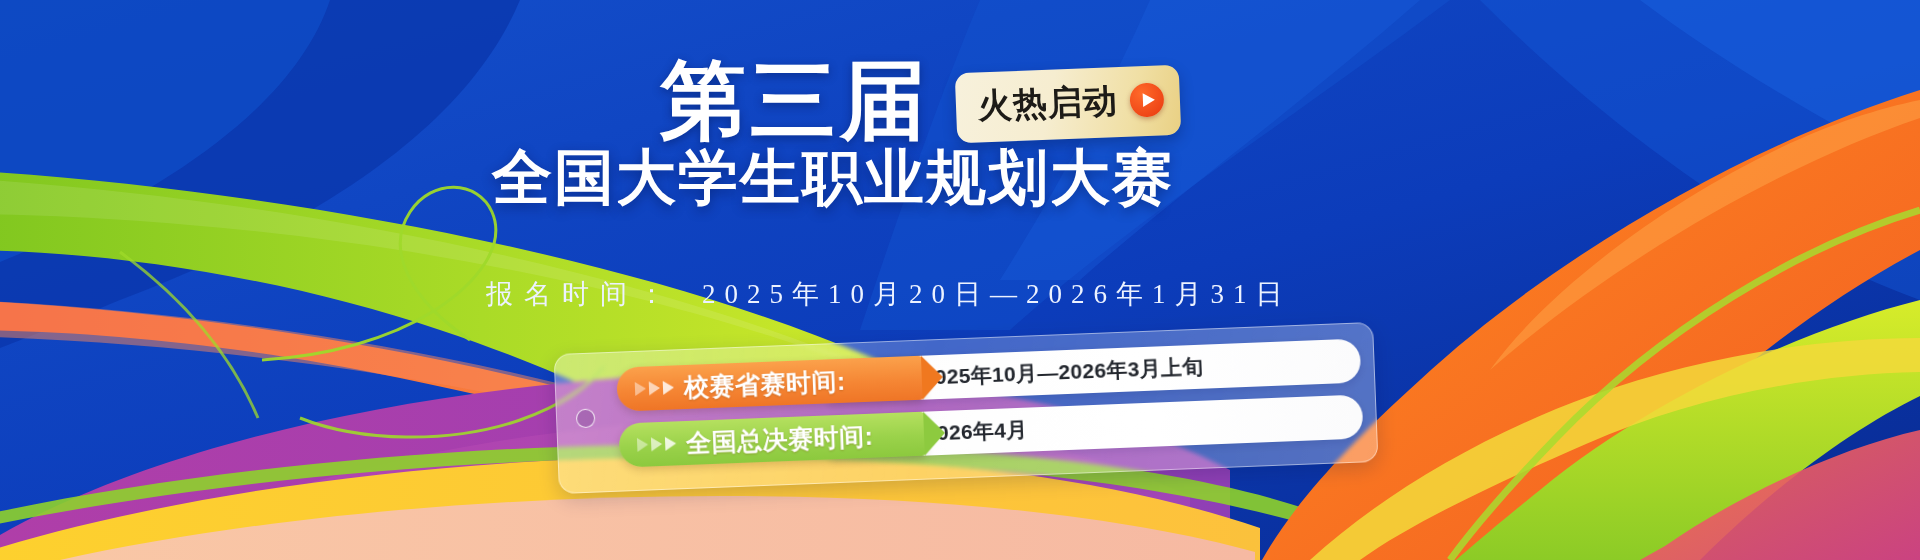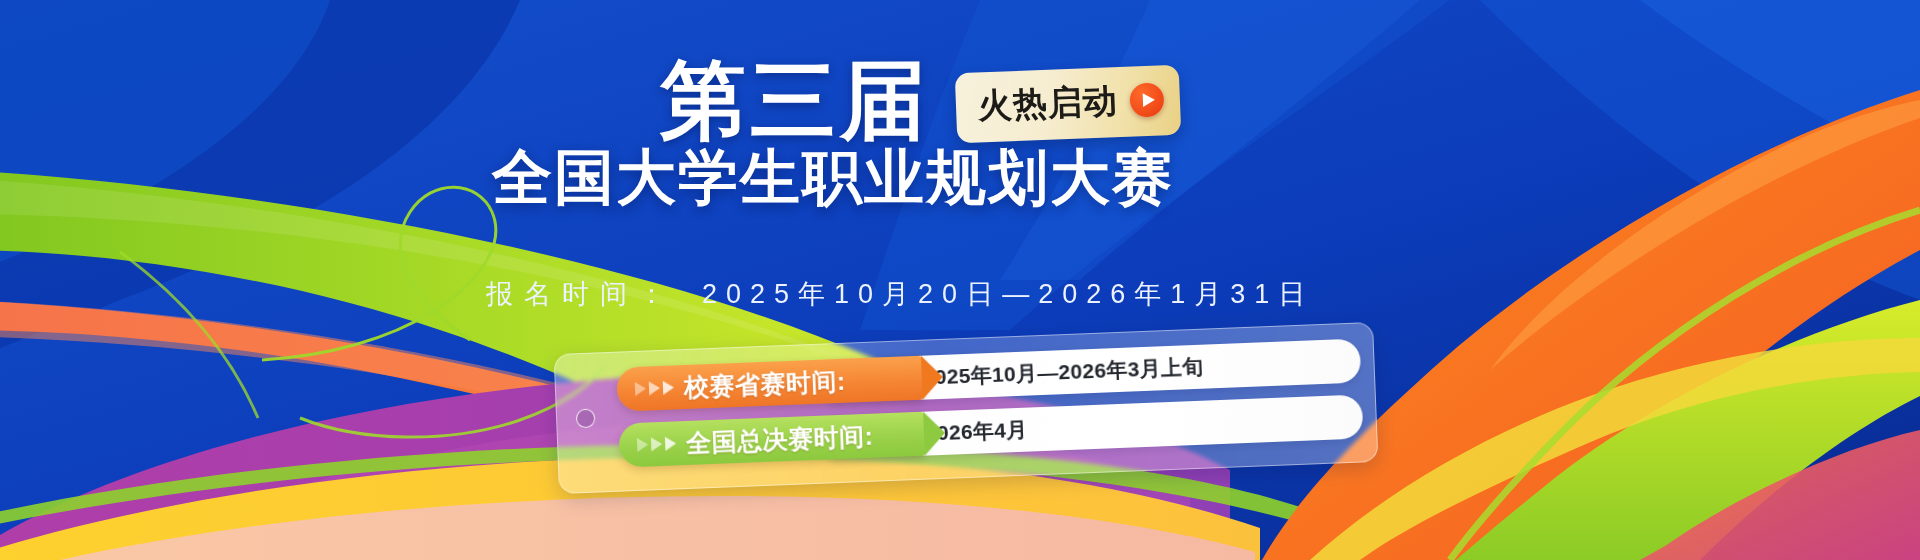--- a/index.html
+++ b/index.html
@@ -72,7 +72,7 @@
     position:absolute;left:486px;top:281px;
     display:flex;align-items:center;white-space:nowrap;
     color:#ecf2ff;font-size:27px;line-height:1;
-    font-family:Liberation Sans, sans-serif;
+    font-family:Liberation Serif, serif;
   }
   .reg-label{letter-spacing:11px;}
   .reg-gap{display:inline-block;width:26px;}

